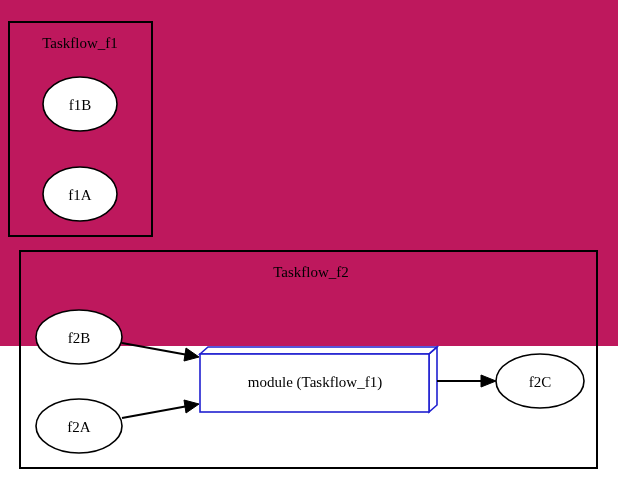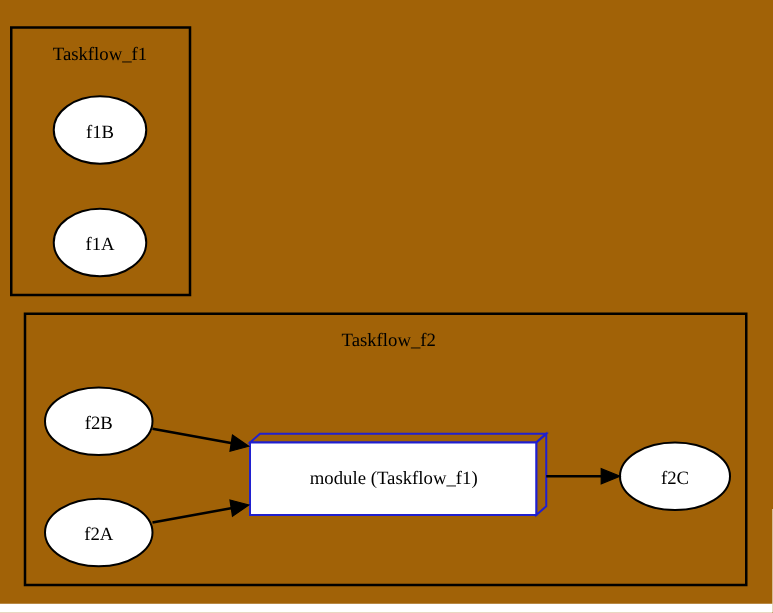--- a/index.html
+++ b/index.html
@@ -16,8 +16,8 @@
   #graph-root {
     position: relative;
     width: 618px;
-    height: 483px;
-    background: #a16207;
+    height: 346px;
+    background: #be185d;
   }
   svg#diagram {
     display: block;

